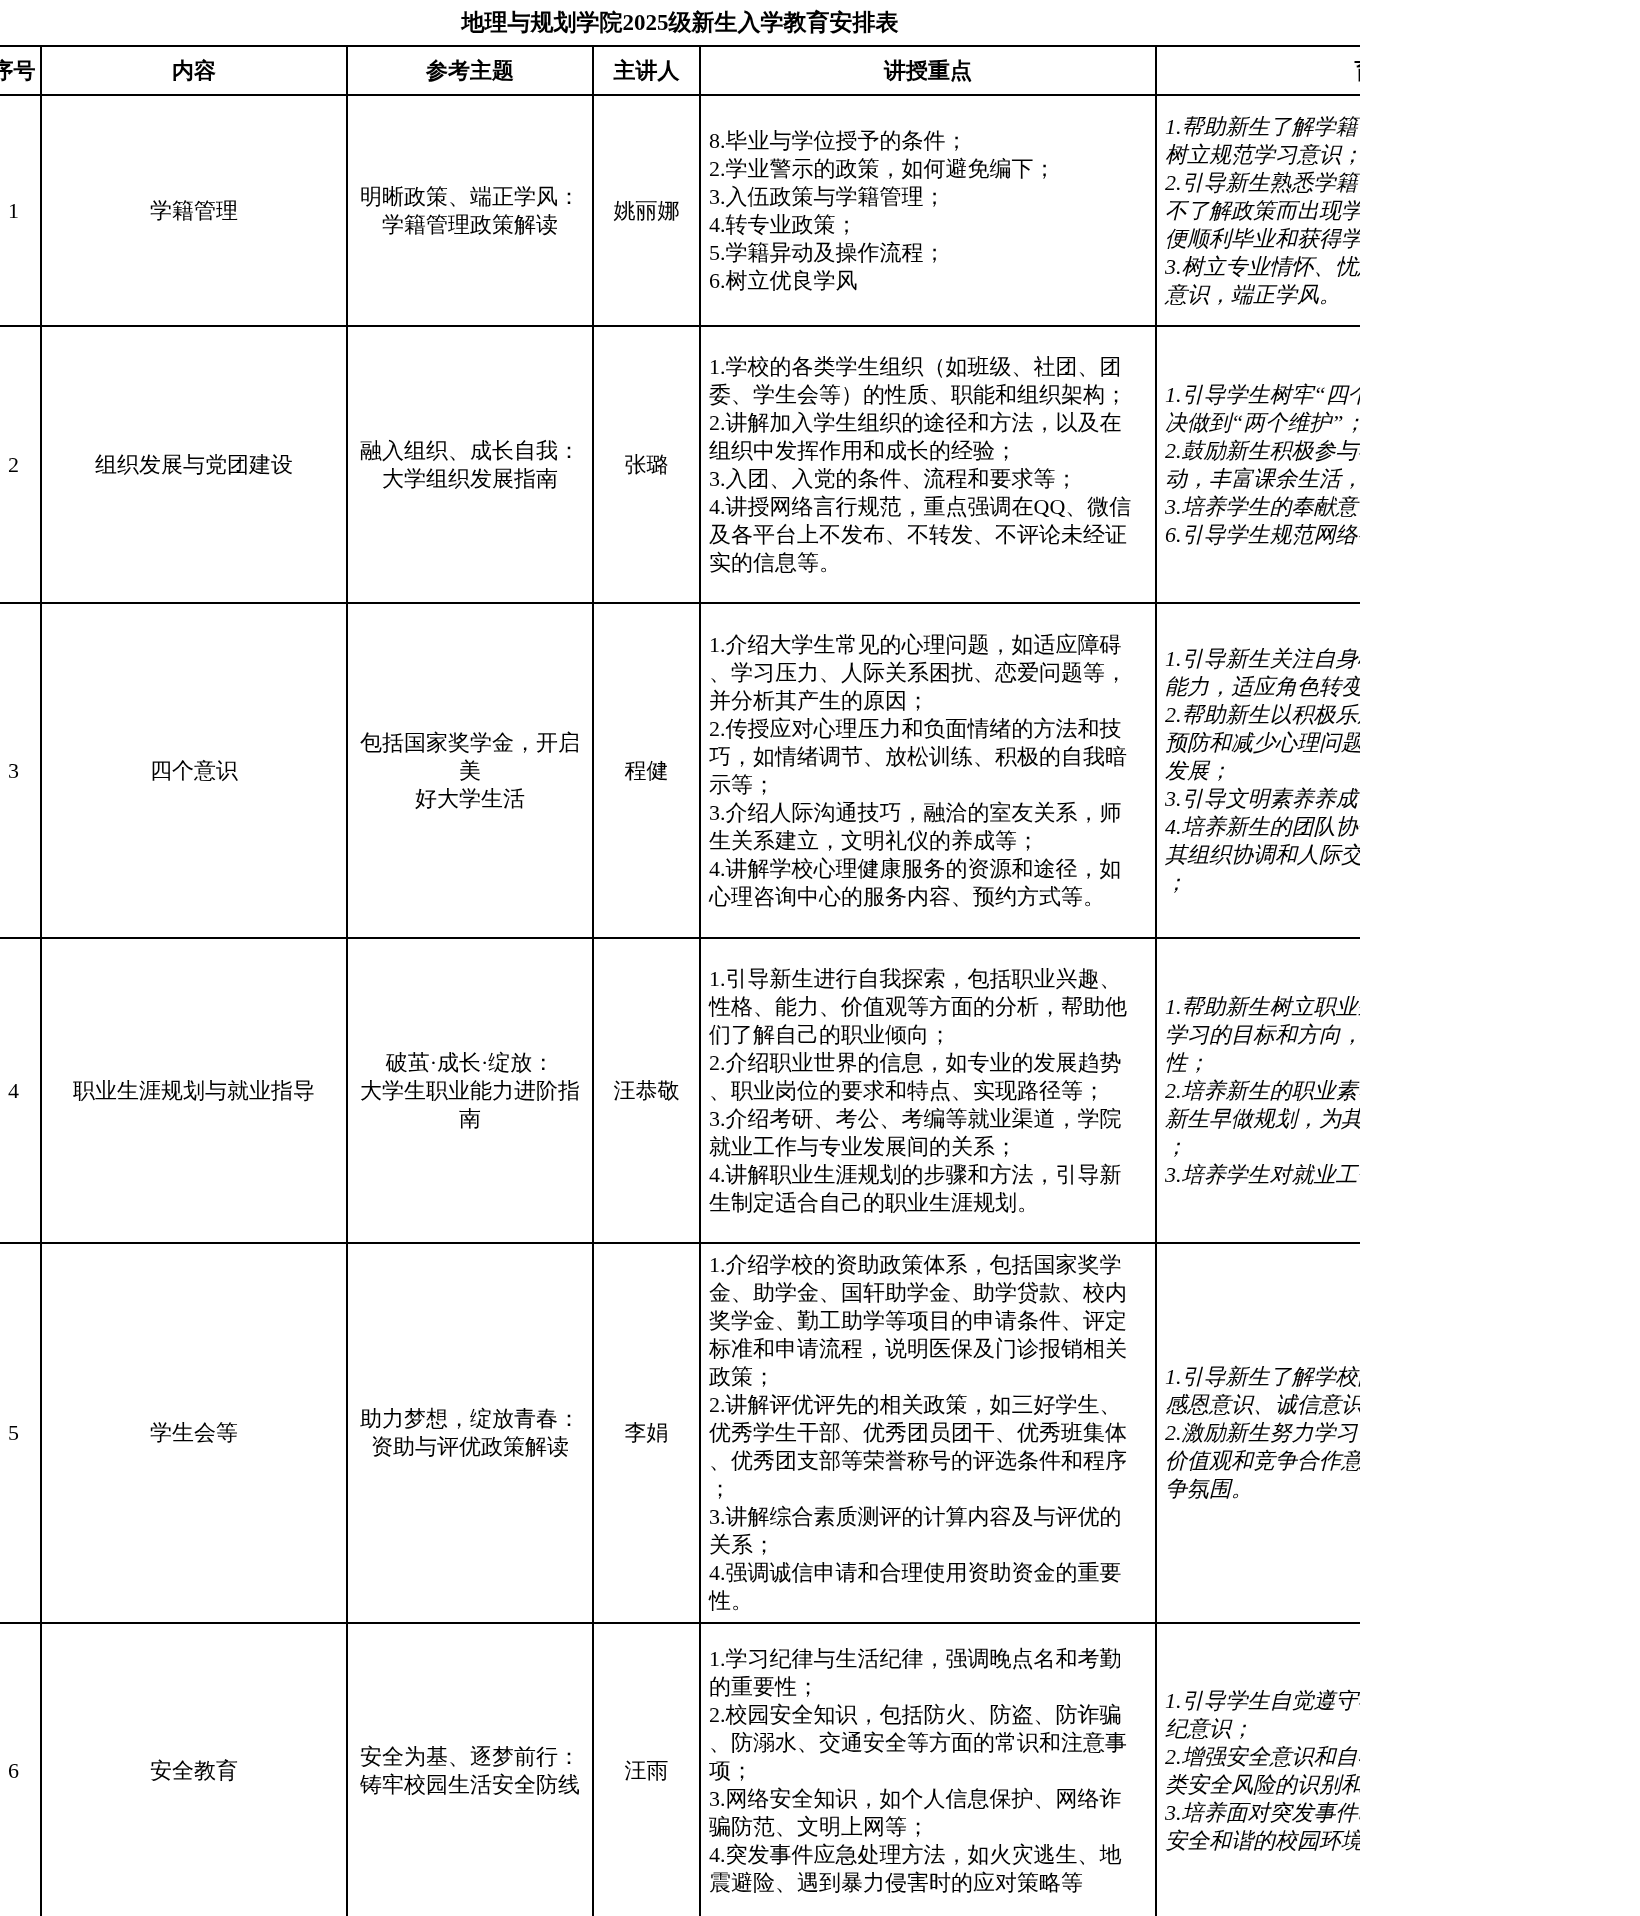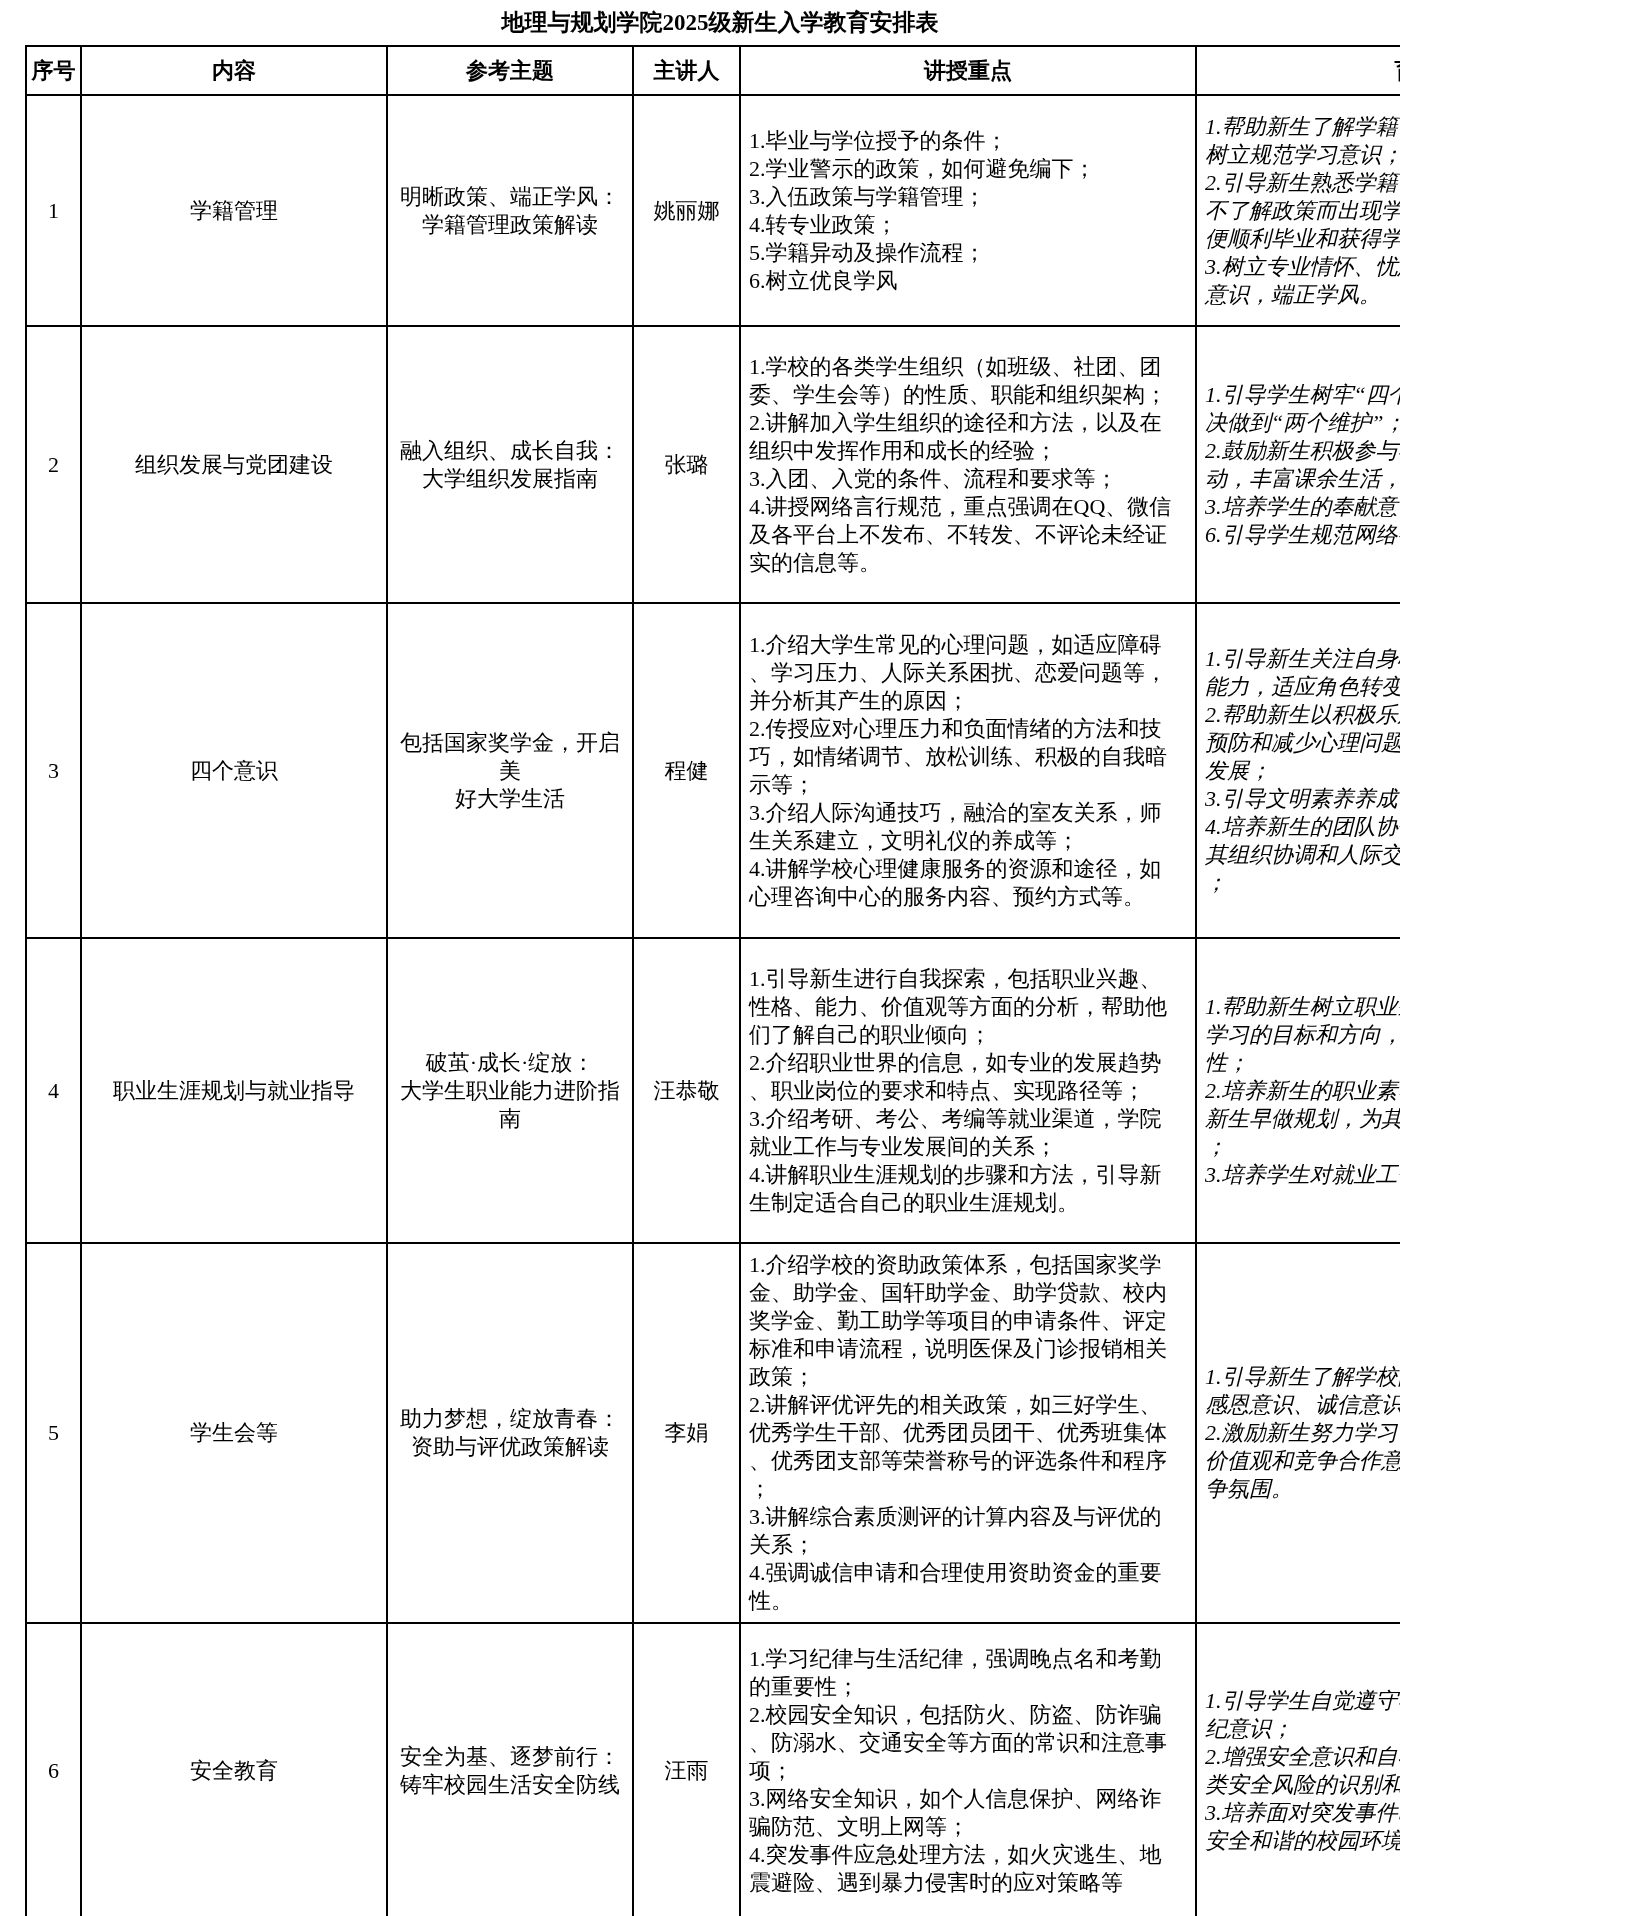--- a/index.html
+++ b/index.html
@@ -15,7 +15,6 @@
     height: 1916px;
     overflow: hidden;
     background: #ffffff;
-    padding-left: 40px;
   }
   .page-title {
     height: 45px;

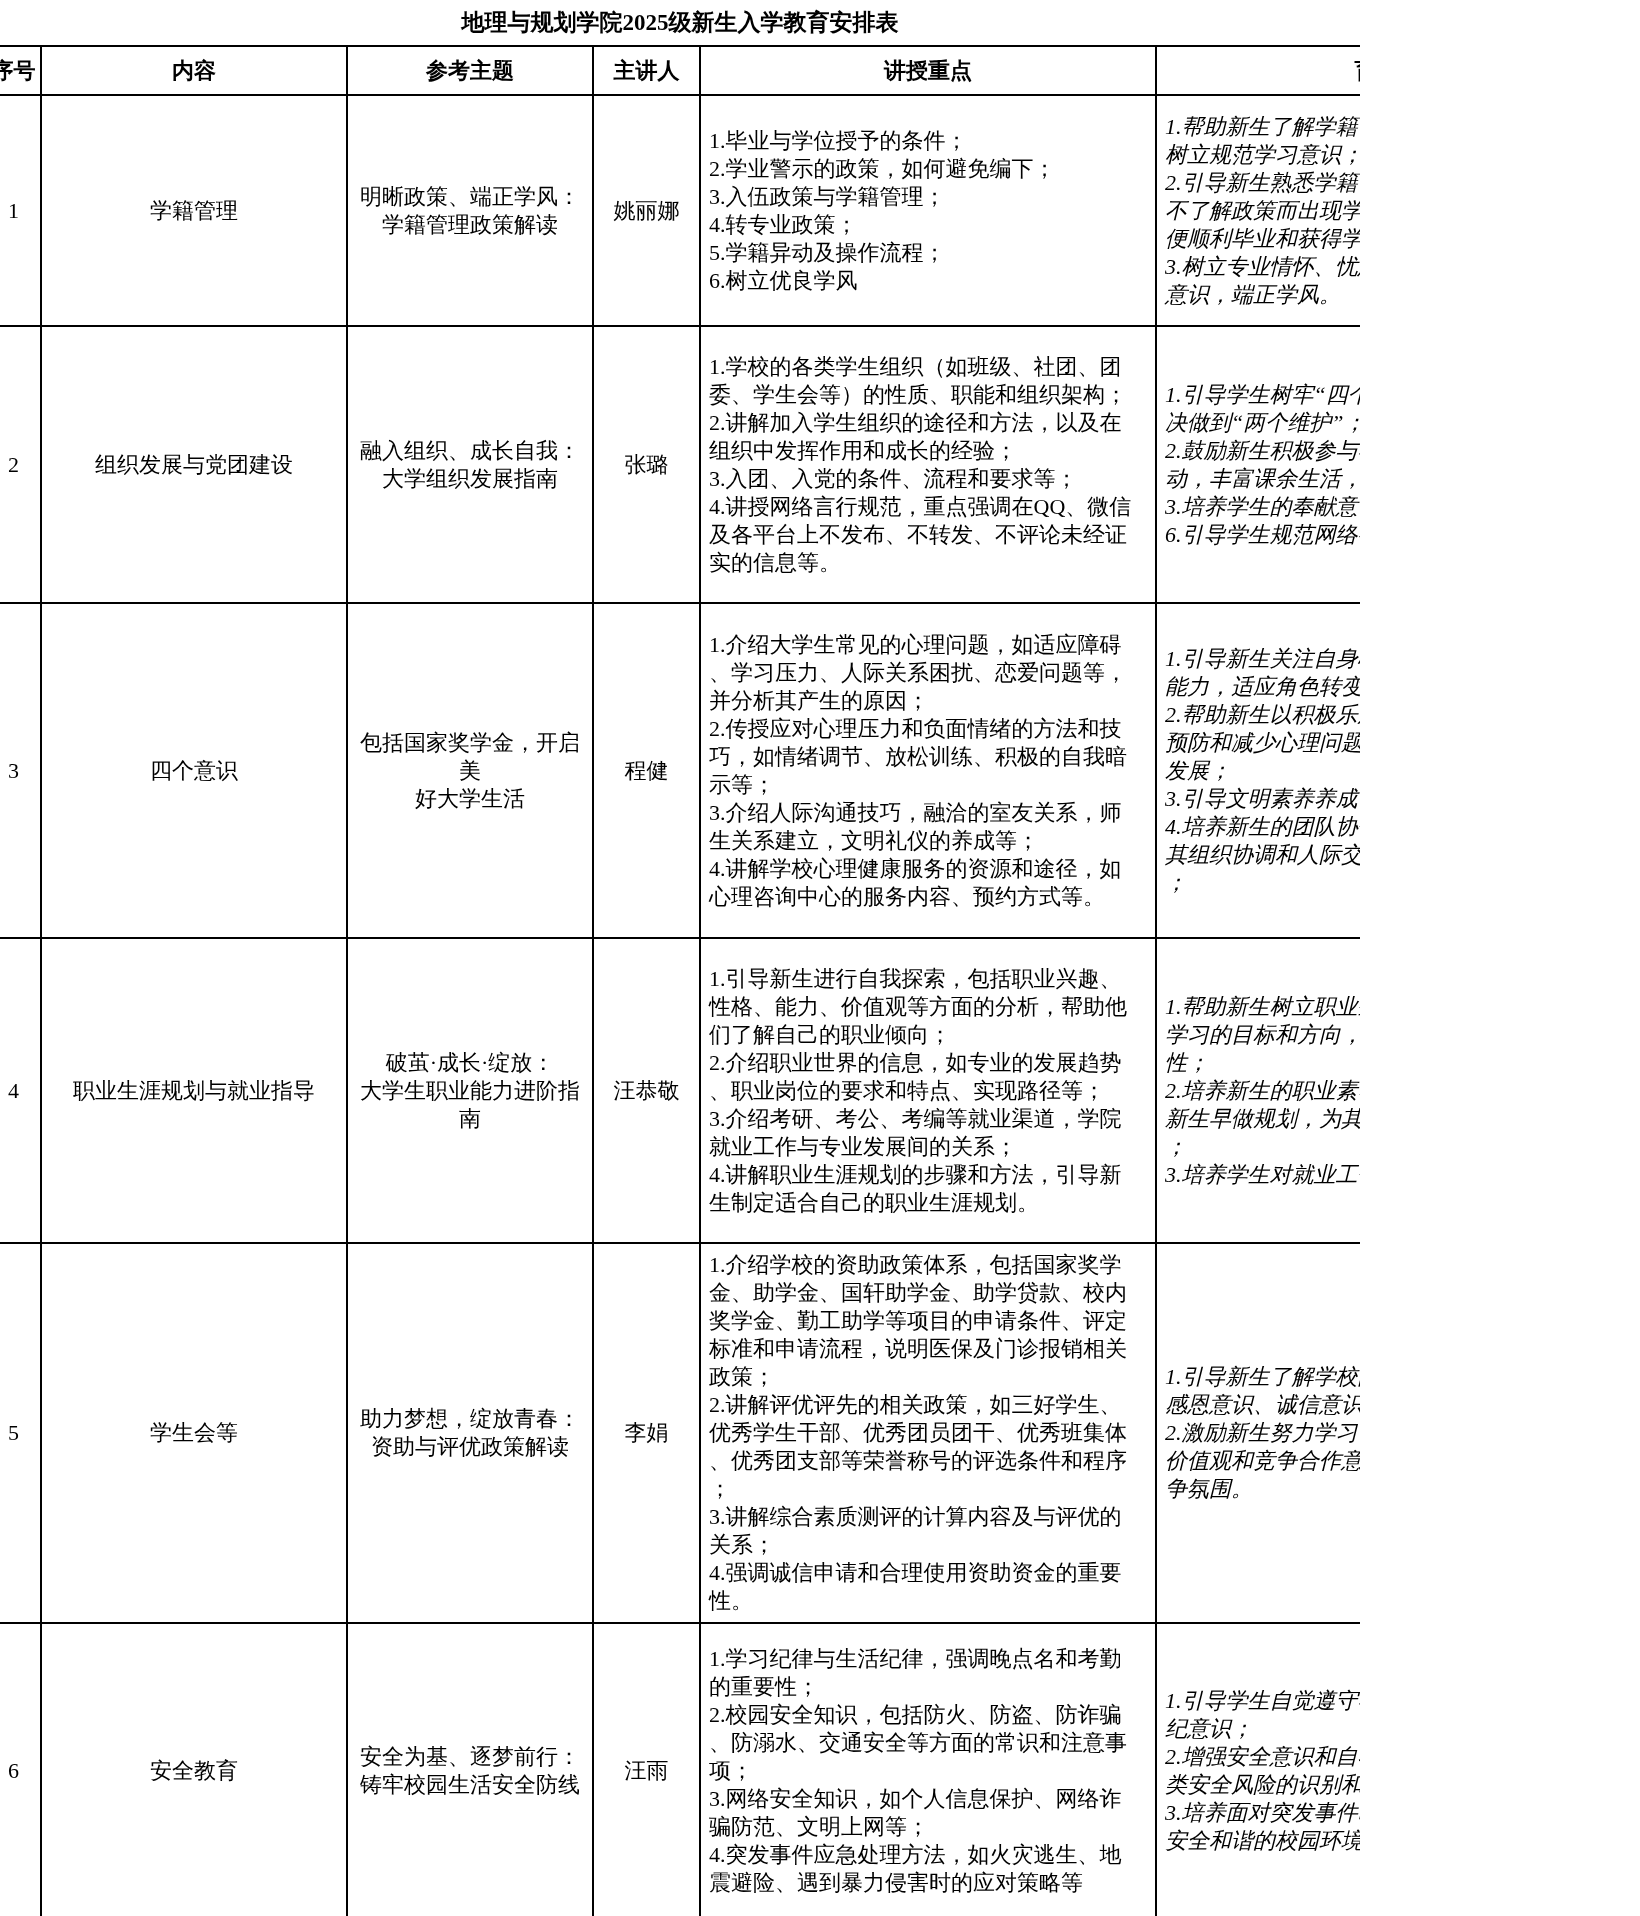--- a/index.html
+++ b/index.html
@@ -96,7 +96,7 @@
         <td class="c pre">明晰政策、端正学风：
 学籍管理政策解读</td>
         <td class="c">姚丽娜</td>
-        <td class="list">1.毕业与学位授予的条件；
+        <td class="list">8.毕业与学位授予的条件；
 2.学业警示的政策，如何避免编下；
 3.入伍政策与学籍管理；
 4.转专业政策；

